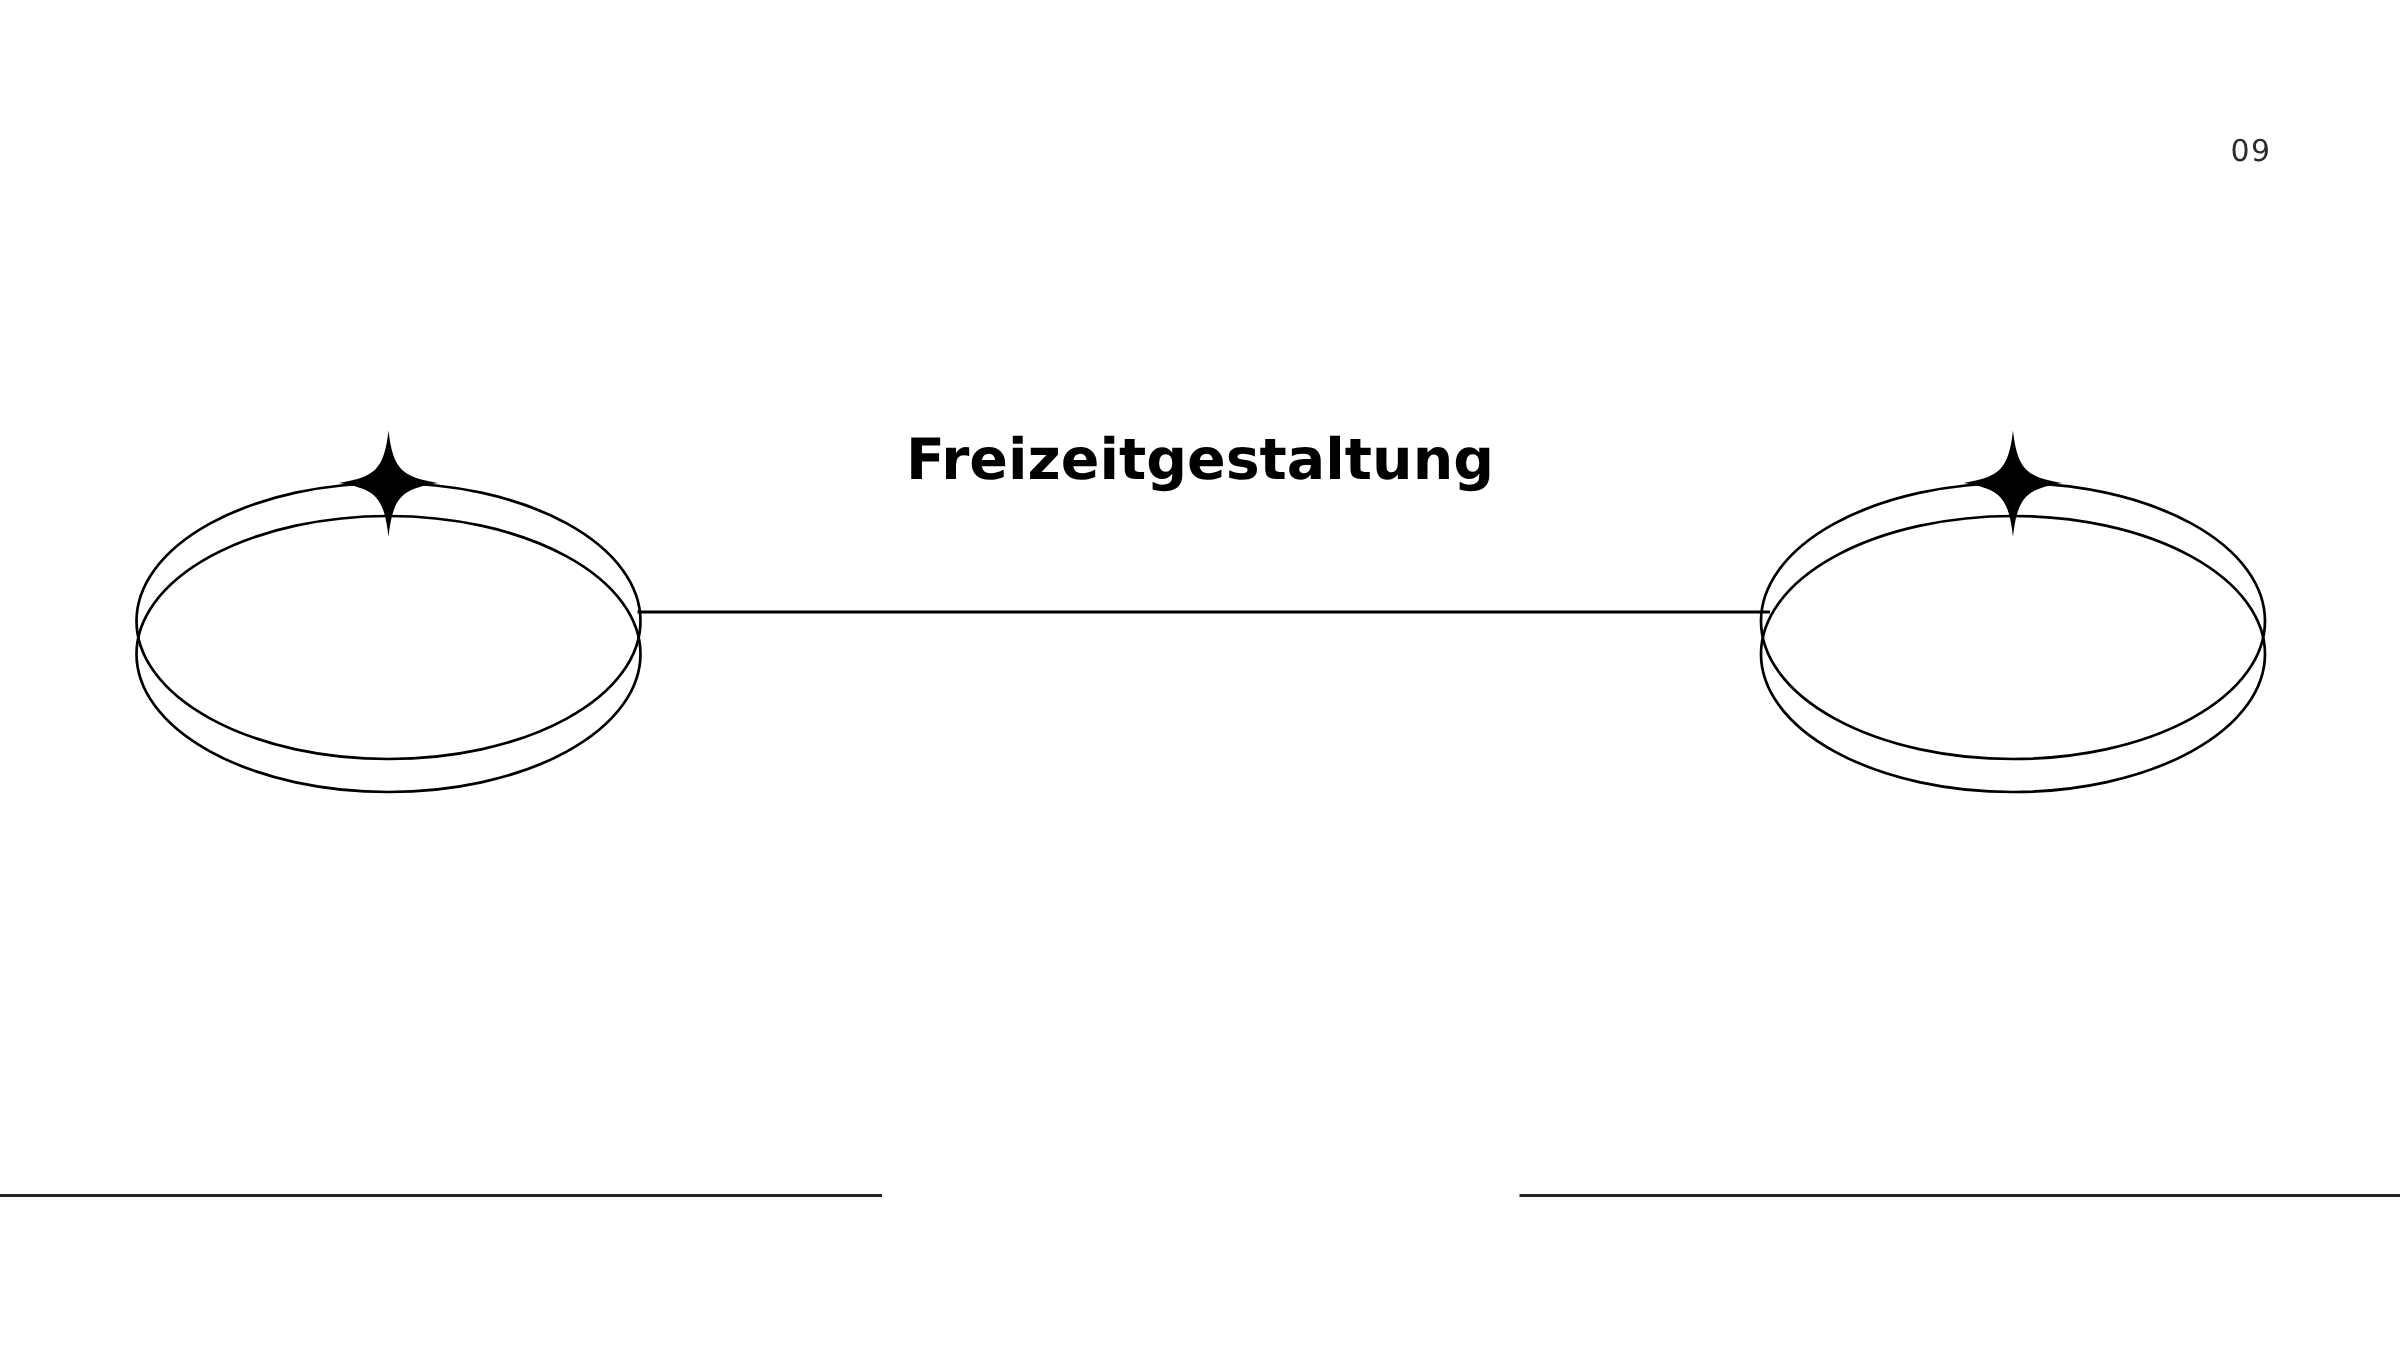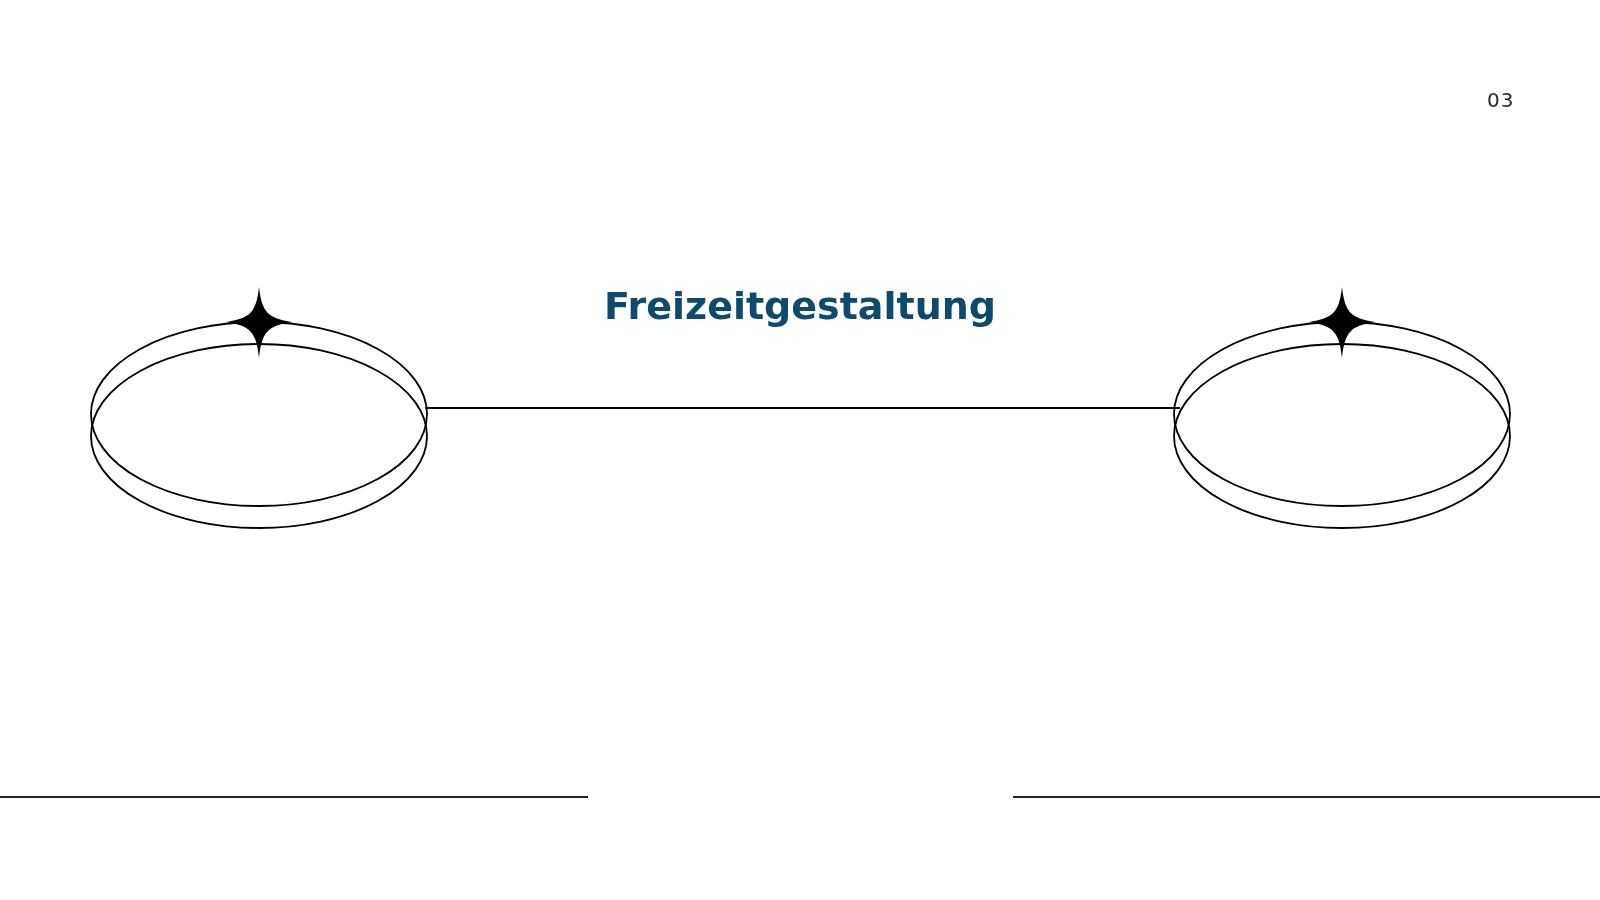--- a/index.html
+++ b/index.html
@@ -64,7 +64,7 @@
   </svg>
 
   <div class="title">Freizeitgestaltung</div>
-  <div class="page-number">03</div>
+  <div class="page-number">09</div>
 
 </div>
 

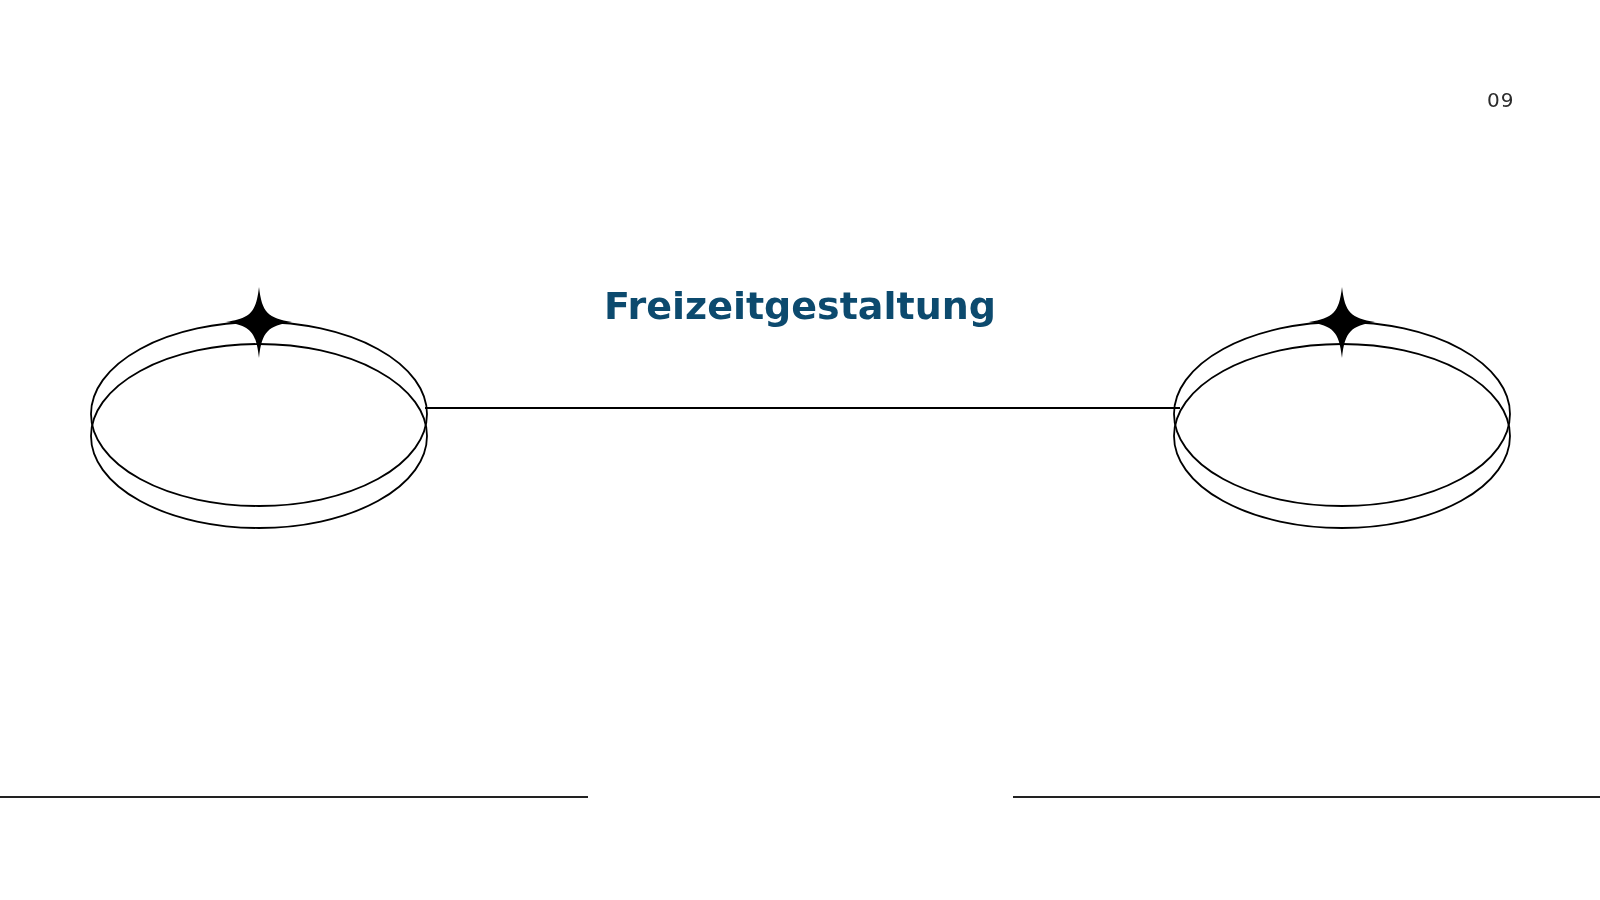--- a/index.html
+++ b/index.html
@@ -28,7 +28,7 @@
       font-family: "DejaVu Sans", sans-serif;
       font-weight: bold;
       font-size: 38px;
-      color: #0c4a6e;
+      color: #000000;
     }
     .art {
       position: absolute;

